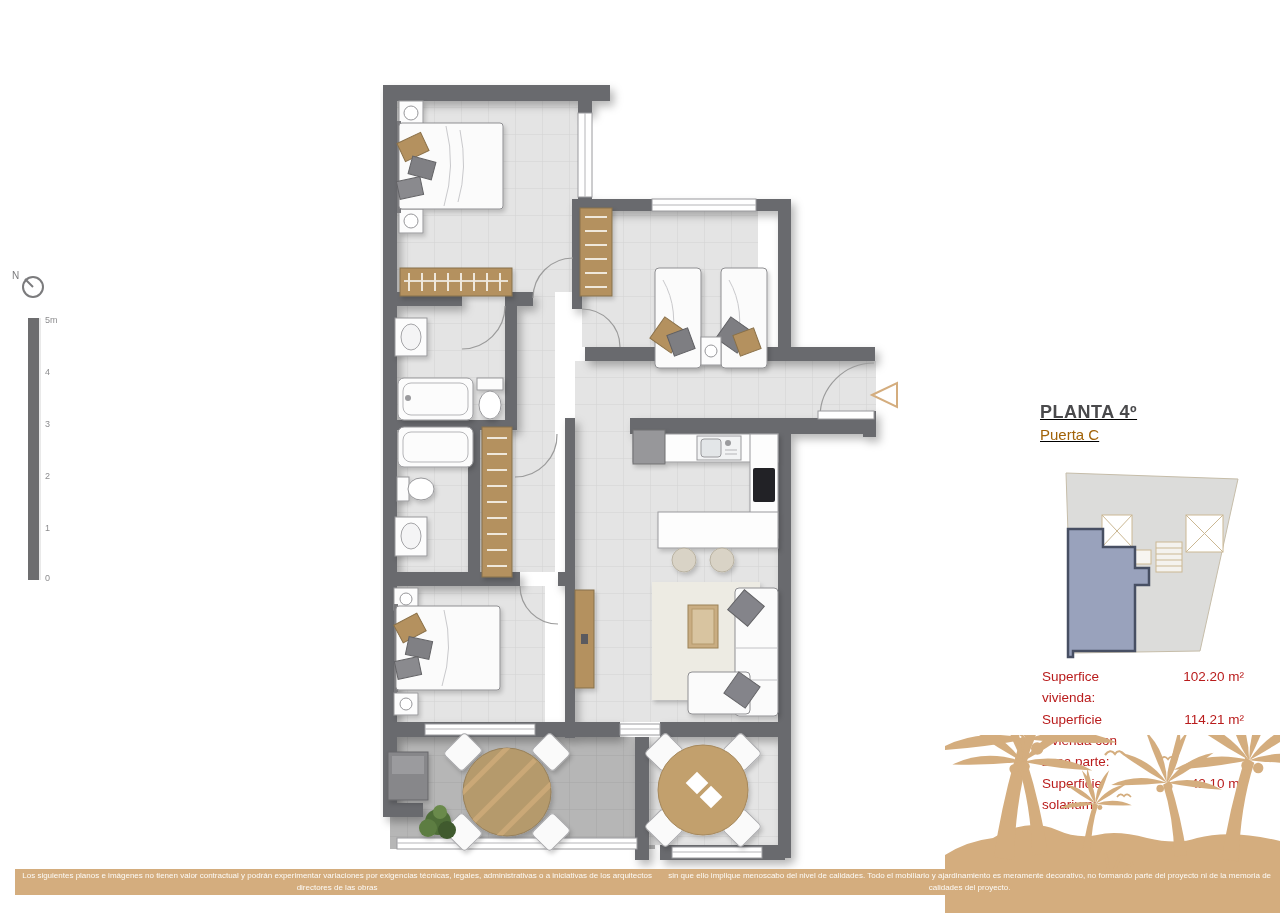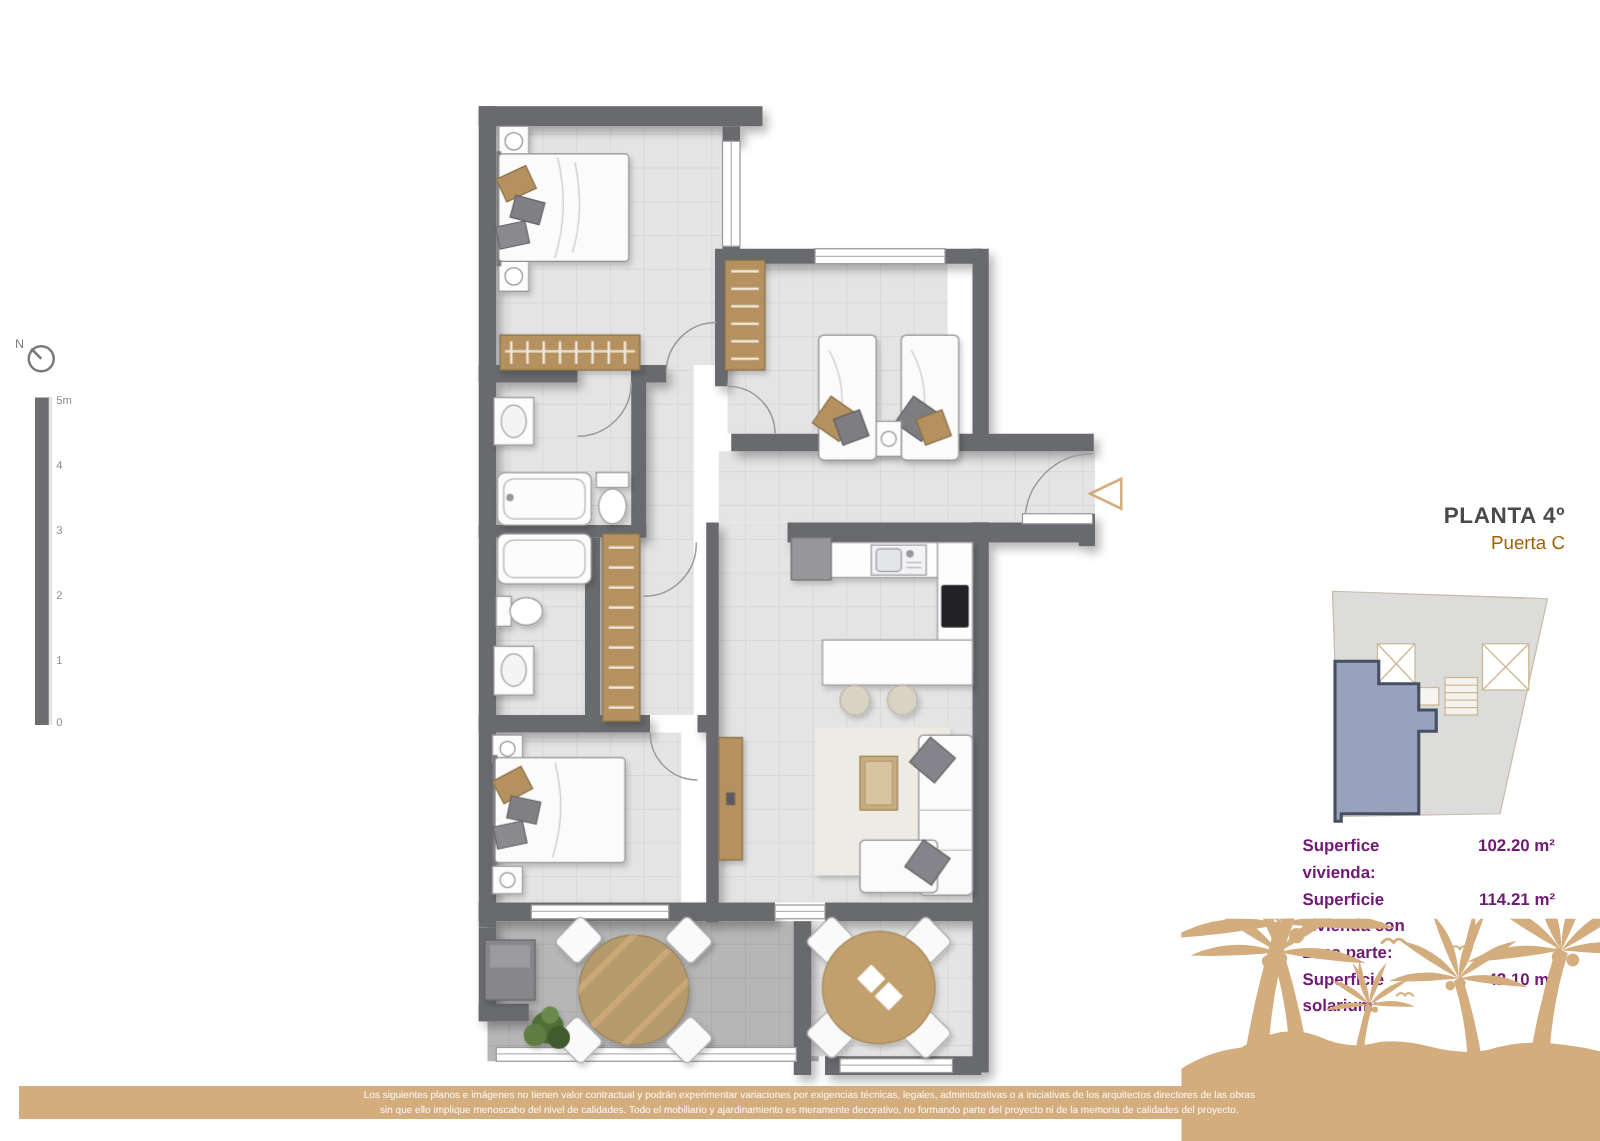--- a/index.html
+++ b/index.html
@@ -14,7 +14,7 @@
   .scalebar .bar{position:absolute;left:0;top:0;width:11px;height:262px;background:#6d6d6f;border-right:2px solid #e9e9e9;}
   .scalebar .tick{position:absolute;left:17px;transform:translateY(-50%);font-size:9px;color:#8d8d8f;}
   
-  .titleblock{position:absolute;left:1040px;top:402px;width:212px;text-align:right;}
+  .titleblock{position:absolute;left:1040px;top:402px;width:212px;text-align:left;text-decoration:underline;}
   .titleblock .t1{font-size:18px;font-weight:bold;color:#4a4a4c;letter-spacing:.5px;}
   .titleblock .t2{font-size:15px;color:#a16207;margin-top:3px;}
   .surfaces{position:absolute;left:1042px;top:666px;width:202px;font-size:13.5px;color:#701a75;line-height:1.58;font-weight:bold;}

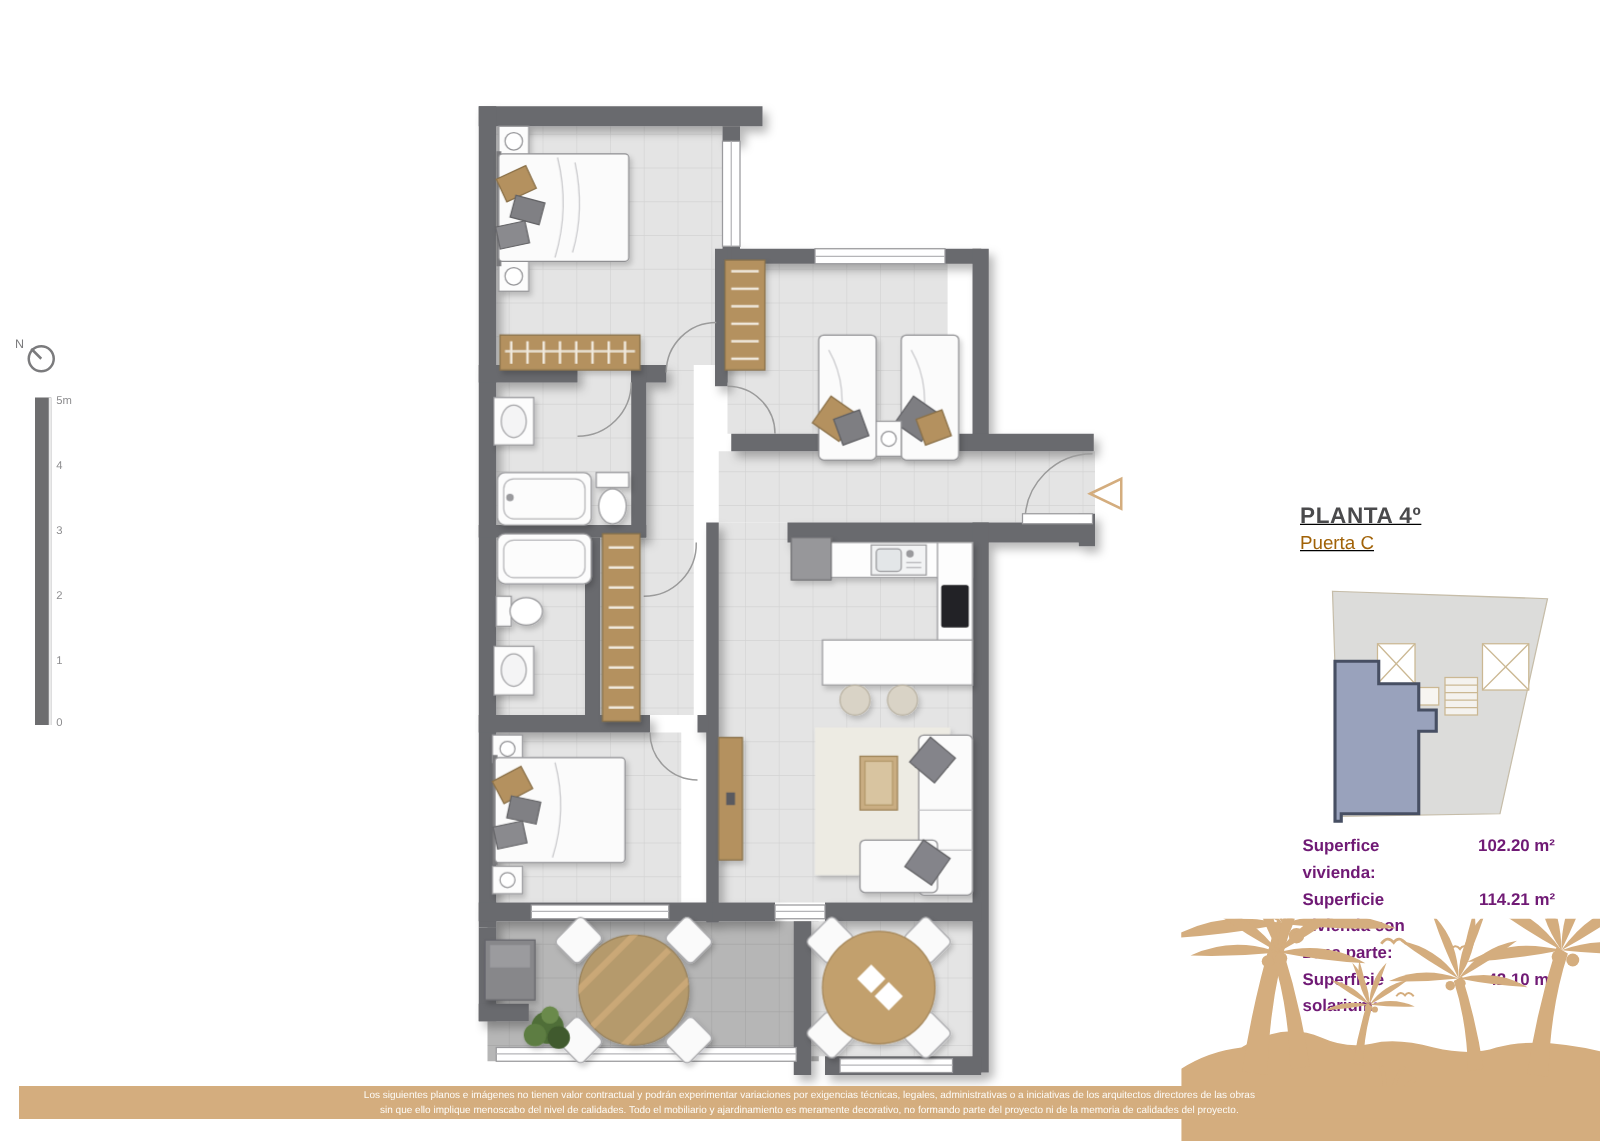--- a/index.html
+++ b/index.html
@@ -17,7 +17,7 @@
   .titleblock{position:absolute;left:1040px;top:402px;width:212px;text-align:left;text-decoration:underline;}
   .titleblock .t1{font-size:18px;font-weight:bold;color:#4a4a4c;letter-spacing:.5px;}
   .titleblock .t2{font-size:15px;color:#a16207;margin-top:3px;}
-  .surfaces{position:absolute;left:1042px;top:666px;width:202px;font-size:13.5px;color:#701a75;line-height:1.58;font-weight:bold;}
+  .surfaces{position:absolute;left:1042px;top:666px;width:202px;font-size:13.5px;color:#b91c1c;line-height:1.58;}
   .srow{display:flex;align-items:flex-start;}
   .slabel{width:152px;}
   .sval{flex:1;text-align:center;white-space:nowrap;margin-left:42px;}

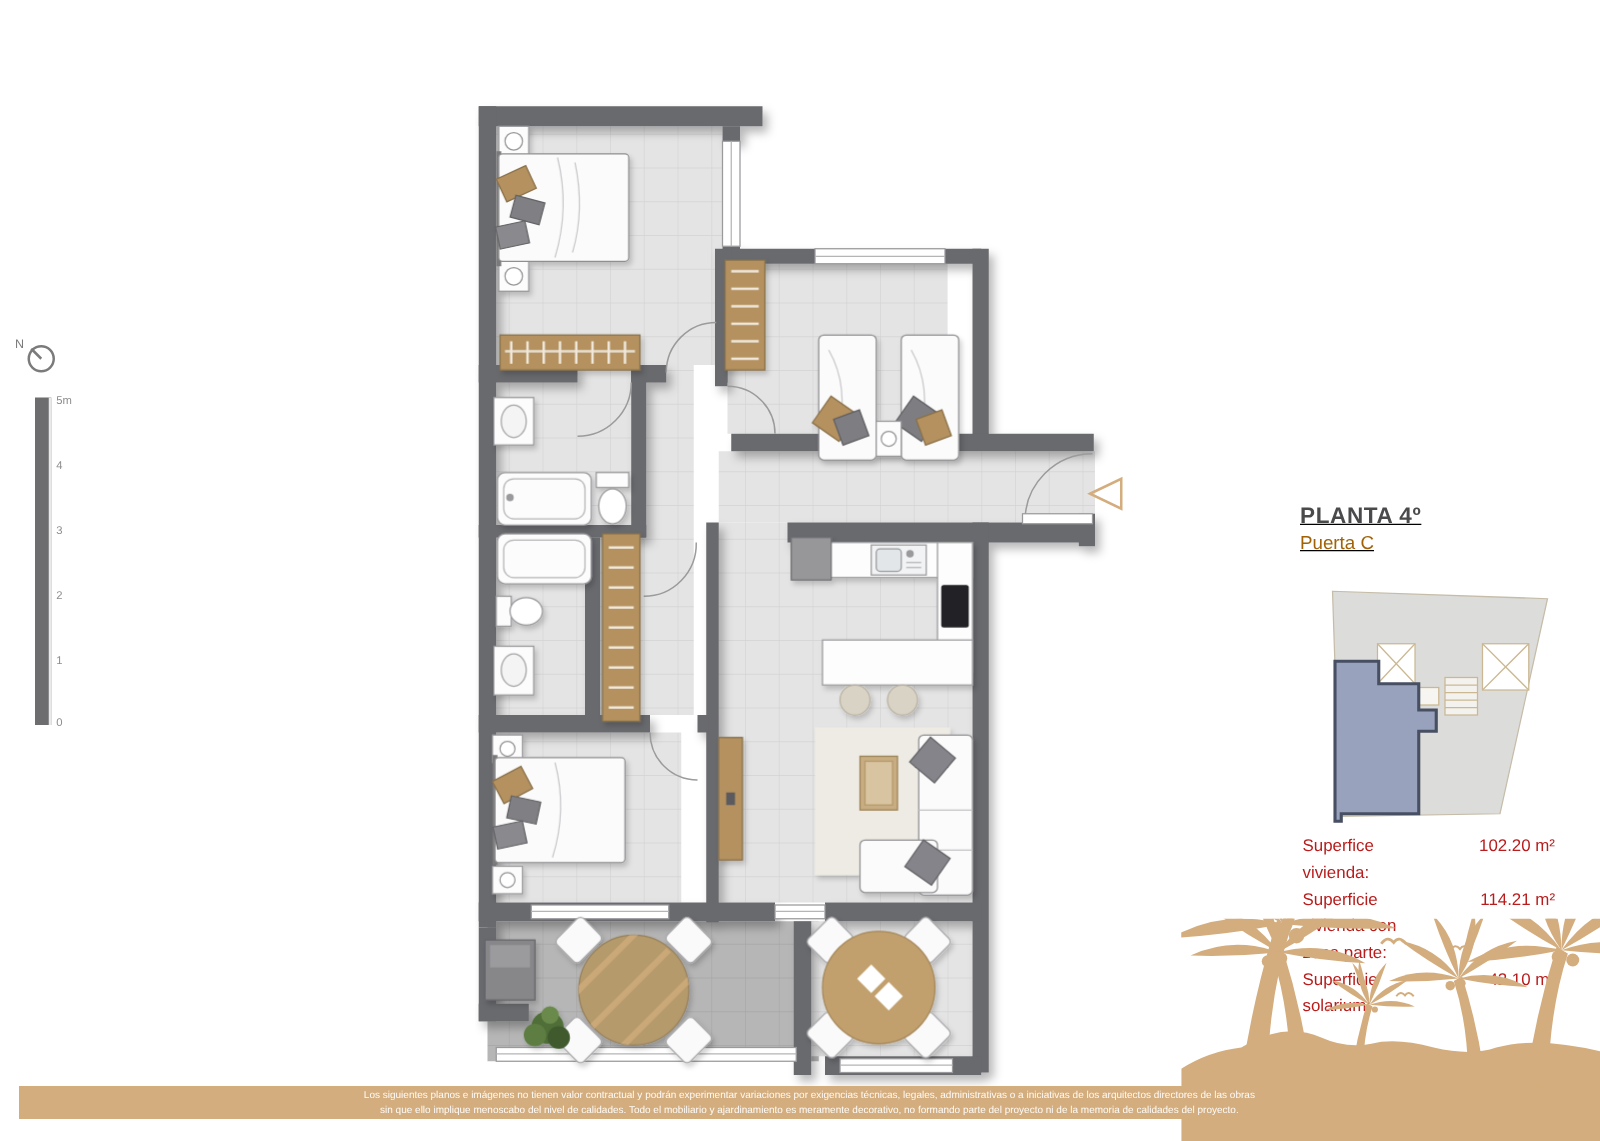--- a/index.html
+++ b/index.html
@@ -23,7 +23,7 @@
   .sval{flex:1;text-align:center;white-space:nowrap;margin-left:42px;}
   
   .band{position:absolute;left:15px;top:869px;width:1265px;height:26px;background:#d4ad7e;
-        display:flex;flex-direction:column;justify-content:center;align-items:center;}
+        display:flex;flex-direction:row;justify-content:center;align-items:center;}
   .band .dl{color:#fdfbf7;font-size:8px;line-height:1.45;text-align:center;max-width:960px;}
   .plan-svg{position:absolute;left:380px;top:80px;}
   .keyplan-svg{position:absolute;left:1053px;top:458px;}

